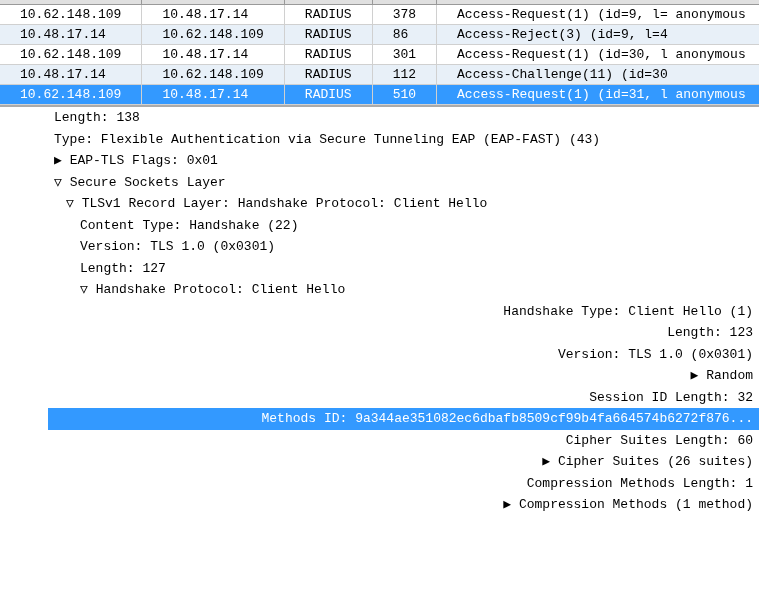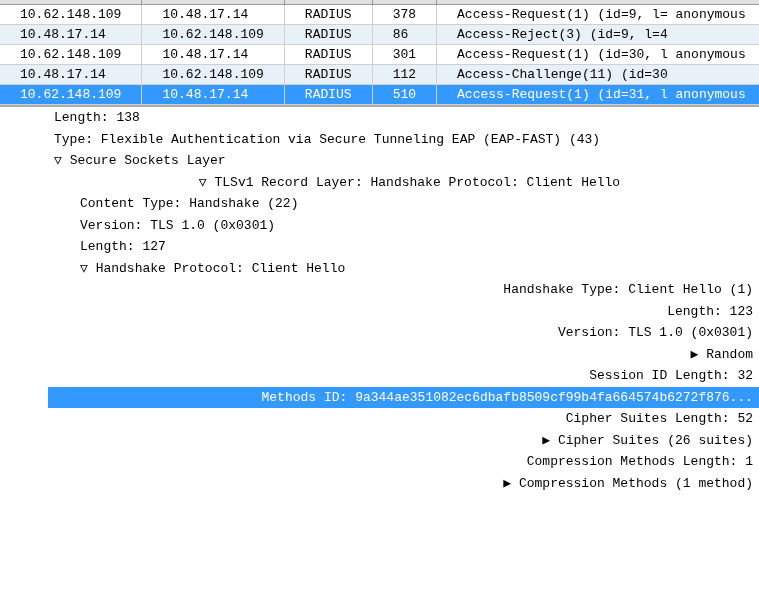--- a/index.html
+++ b/index.html
@@ -130,6 +130,7 @@
   <div id="detail-lines">
       <div class="detail-line">Length: 138</div>
       <div class="detail-line">Type: Flexible Authentication via Secure Tunneling EAP (EAP-FAST) (43)</div>
+      <div class="detail-line">▶ EAP-TLS Flags: 0x01</div>
       <div class="detail-line">▽ Secure Sockets Layer</div>
       <div class="detail-line indent1">▽ TLSv1 Record Layer: Handshake Protocol: Client Hello</div>
       <div class="detail-line indent2">Content Type: Handshake (22)</div>

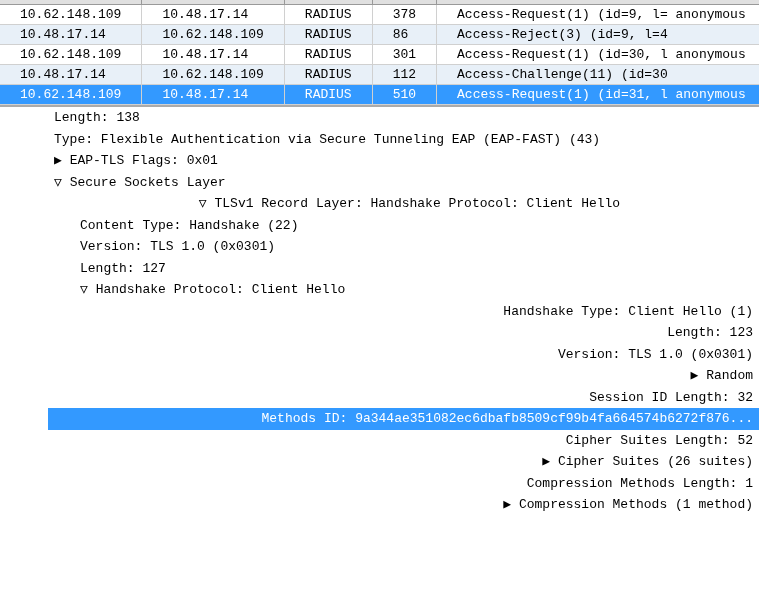--- a/index.html
+++ b/index.html
@@ -64,7 +64,7 @@
       background: #3399ff;
       color: #ffffff;
     }
-    .indent1 { padding-left: 18px; text-align: center; }
+    .indent1 { padding-left: 18px; }
     .indent2 { padding-left: 32px; }
     .indent3 { padding-left: 46px; text-align: right; }
   </style>

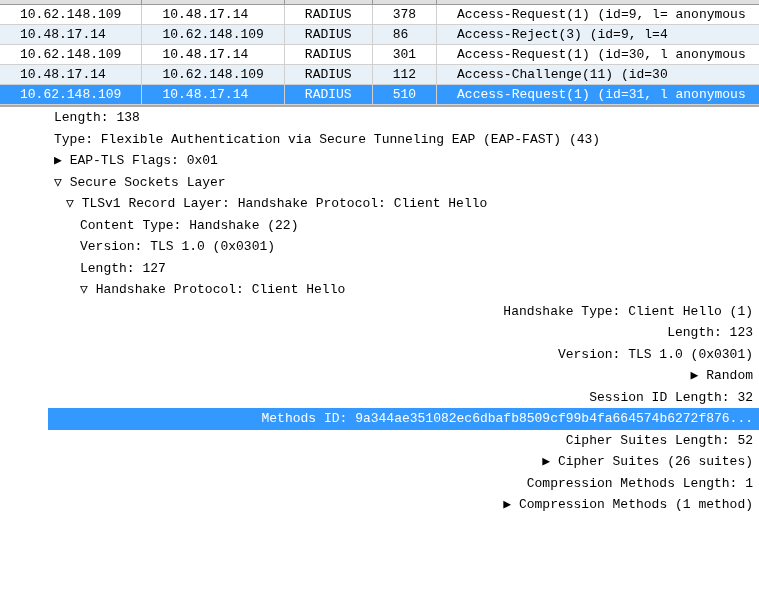--- a/index.html
+++ b/index.html
@@ -143,7 +143,7 @@
       <div class="detail-line indent3">▶ Random</div>
       <div class="detail-line indent3">Session ID Length: 32</div>
       <div class="detail-line indent3 selected-line">Methods ID: 9a344ae351082ec6dbafb8509cf99b4fa664574b6272f876...</div>
-      <div class="detail-line indent3">Cipher Suites Length: 52</div>
+      <div class="detail-line indent3">Cipher Suites Length: 60</div>
       <div class="detail-line indent3">▶ Cipher Suites (26 suites)</div>
       <div class="detail-line indent3">Compression Methods Length: 1</div>
       <div class="detail-line indent3">▶ Compression Methods (1 method)</div>

